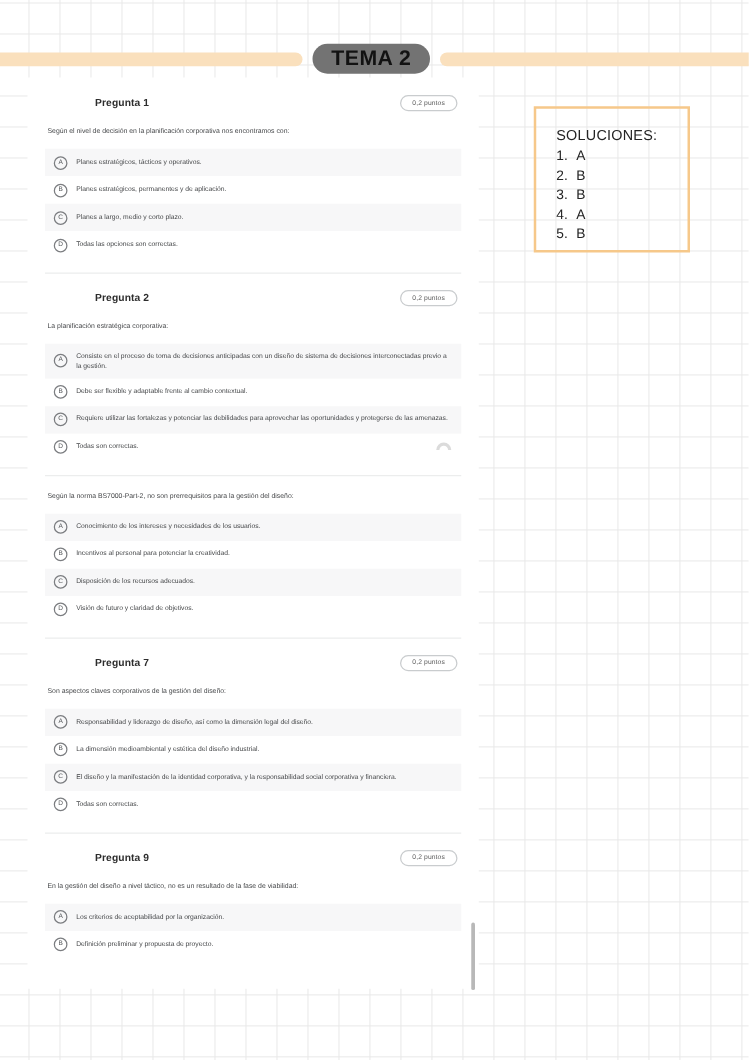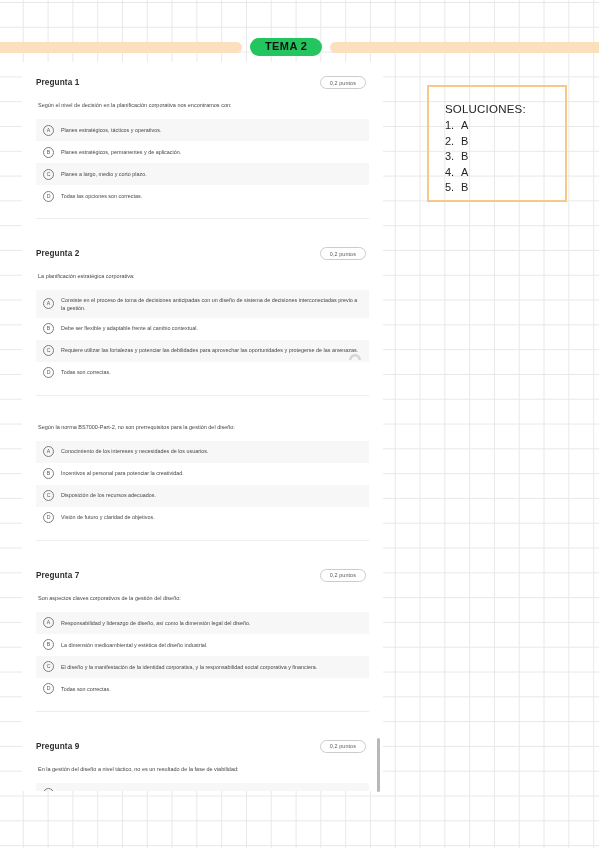--- a/index.html
+++ b/index.html
@@ -45,11 +45,11 @@
   .band-right { flex: 1 1 auto; margin-right: -6px; }
 
   #tema-badge {
-    background: #22c55e;
+    background: #737373;
     border-radius: 12px;
     padding: 3px 15px 4px 15px;
     margin: 0 8px;
-    font-size: 11px;
+    font-size: 17px;
     font-weight: bold;
     letter-spacing: 0.4px;
     color: #121212;

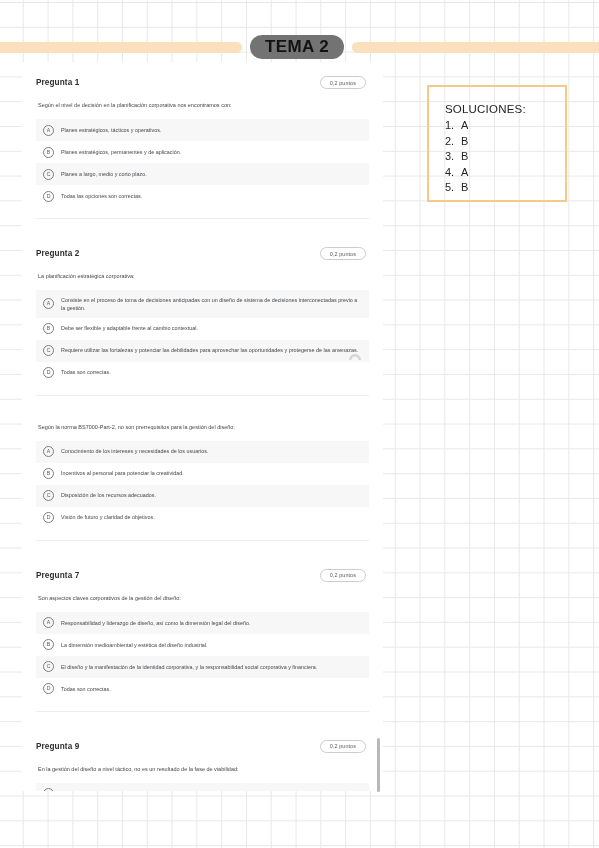--- a/index.html
+++ b/index.html
@@ -82,6 +82,7 @@
     justify-content: space-between;
     margin-bottom: 13px;
     padding-right: 3px;
+    margin-left: 40px;
   }
   .q-title {
     font-size: 8.2px;

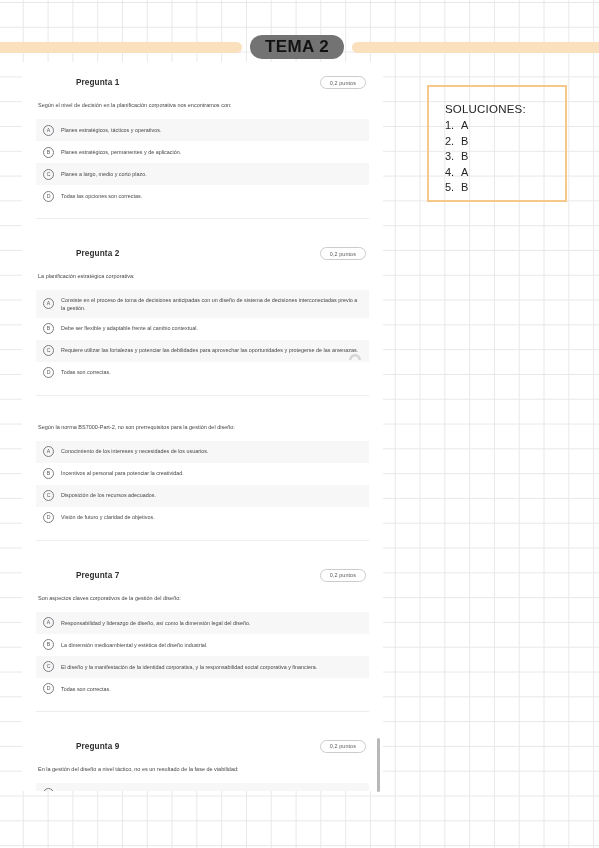--- a/index.html
+++ b/index.html
@@ -168,7 +168,7 @@
   #soluciones-box {
     position: absolute;
     left: 427px; top: 85px;
-    width: 140px; height: 117px;
+    width: 125px; height: 117px;
     border: 2.5px solid #f6c88a;
     background: transparent;
     z-index: 3;

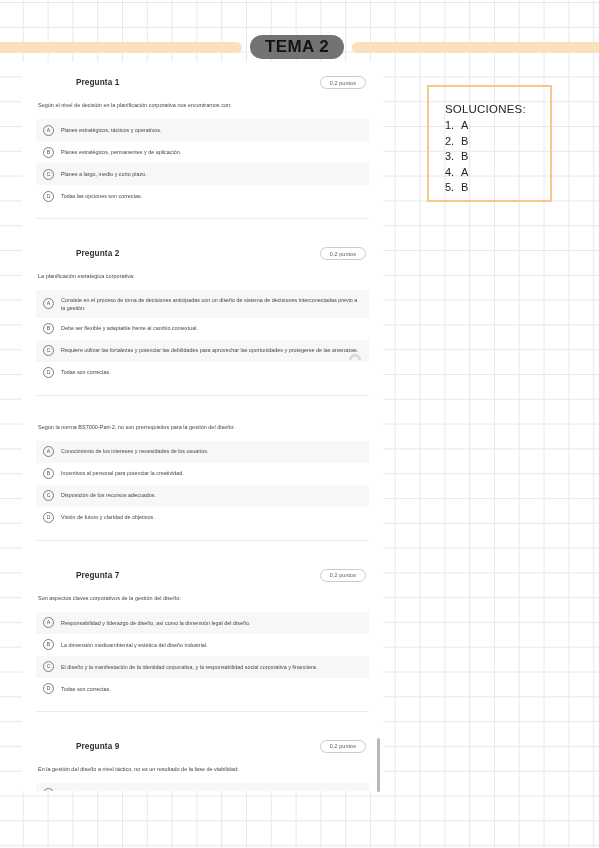--- a/index.html
+++ b/index.html
@@ -74,7 +74,7 @@
   }
 
   .question-block { padding-bottom: 11px; }
-  .question-block + .question-block { border-top: 1px solid #eceded; padding-top: 28px; }
+  .question-block + .question-block { border-top: 1px solid #eceded; padding-top: 13px; }
 
   .q-head {
     display: flex;

